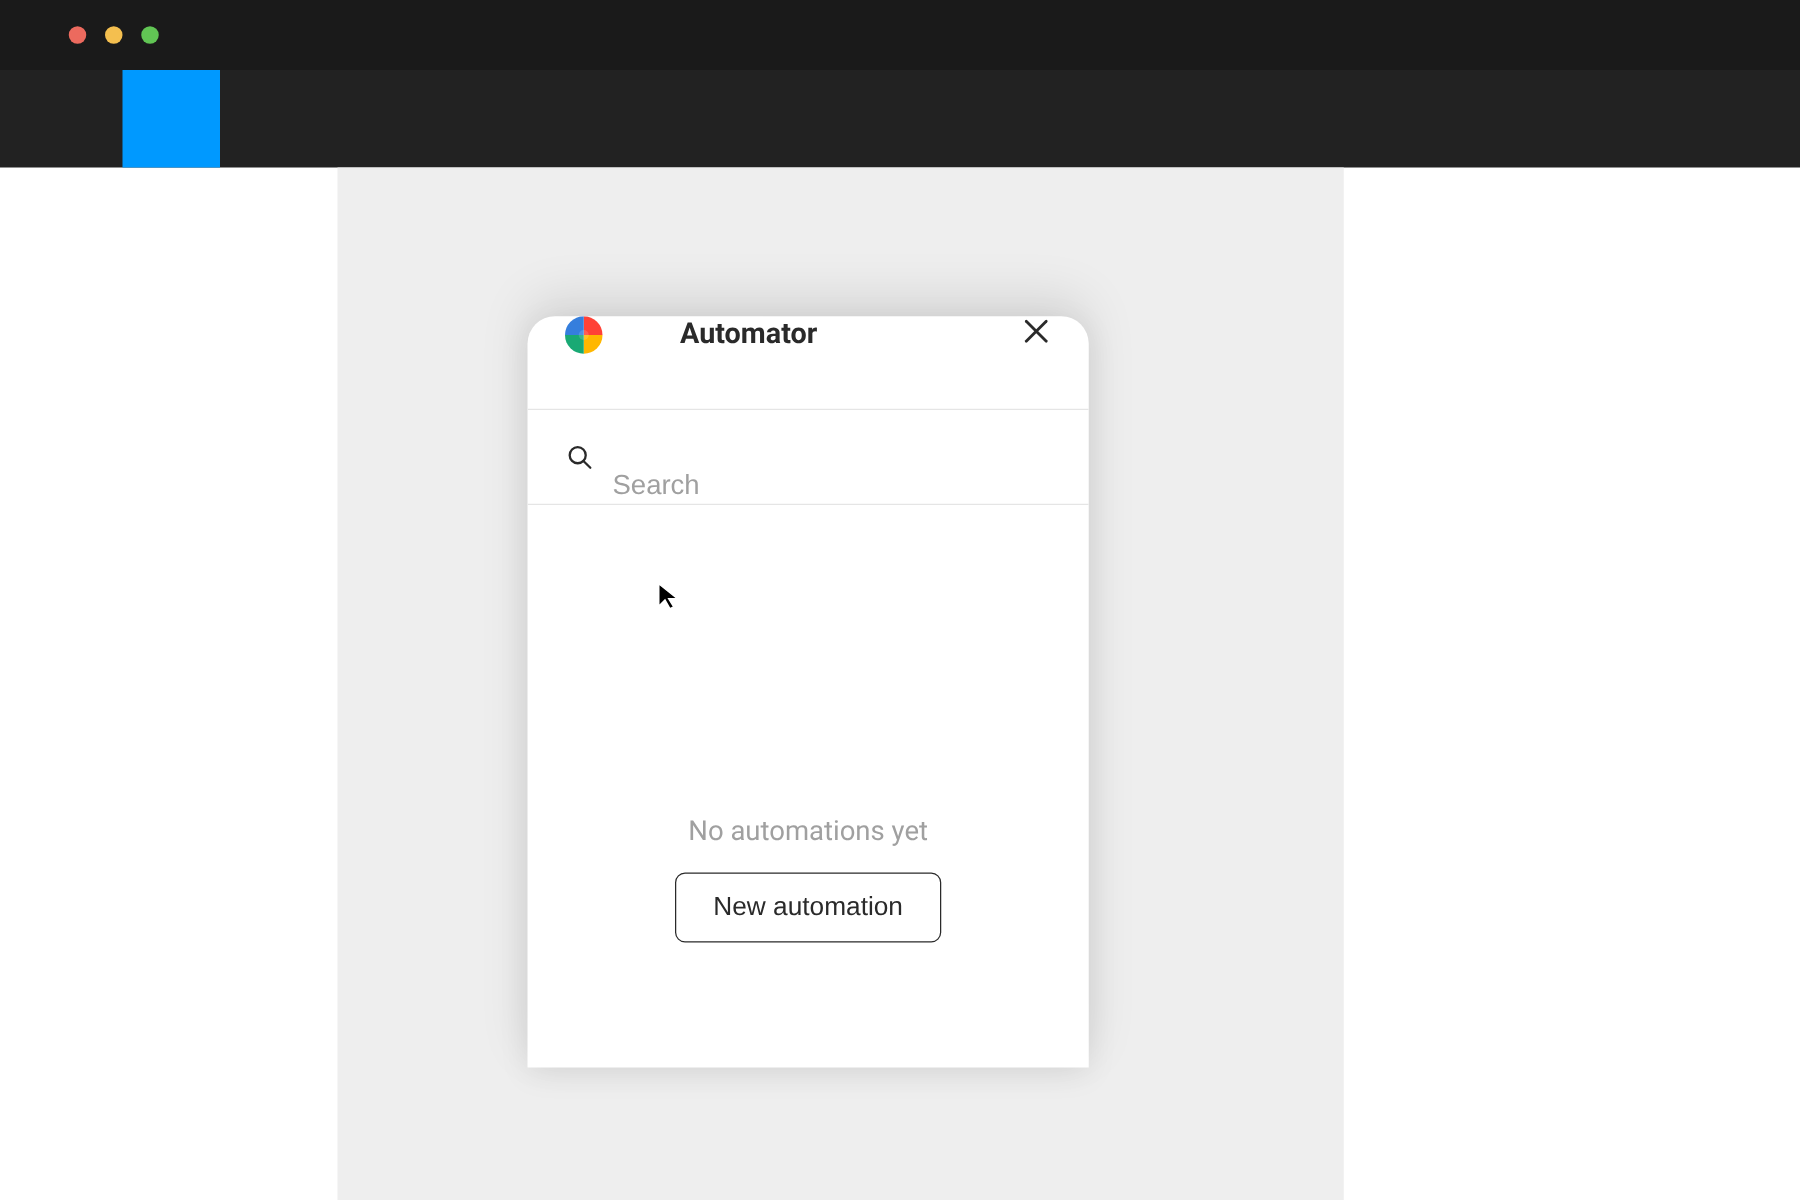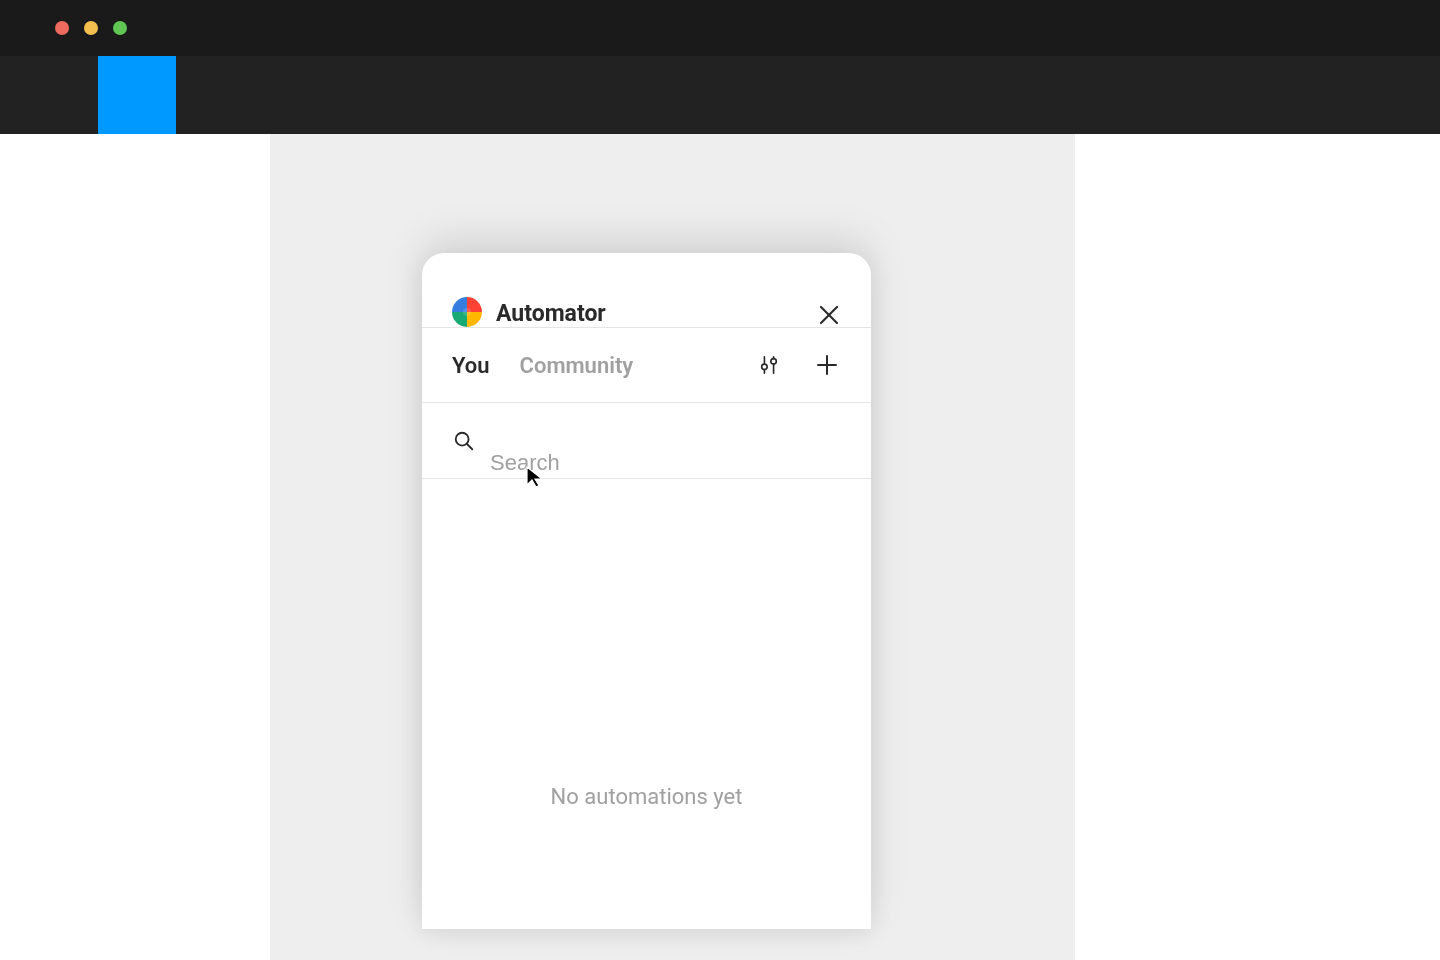--- a/index.html
+++ b/index.html
@@ -76,9 +76,10 @@
     .panel-header {
       height: 75px;
       display: flex;
-      align-items: flex-end;
+      align-items: flex-start;
       padding: 0 30px;
       border-bottom: 1px solid #e5e5e5;
+      gap: 48px;
     }
     
     .app-icon {

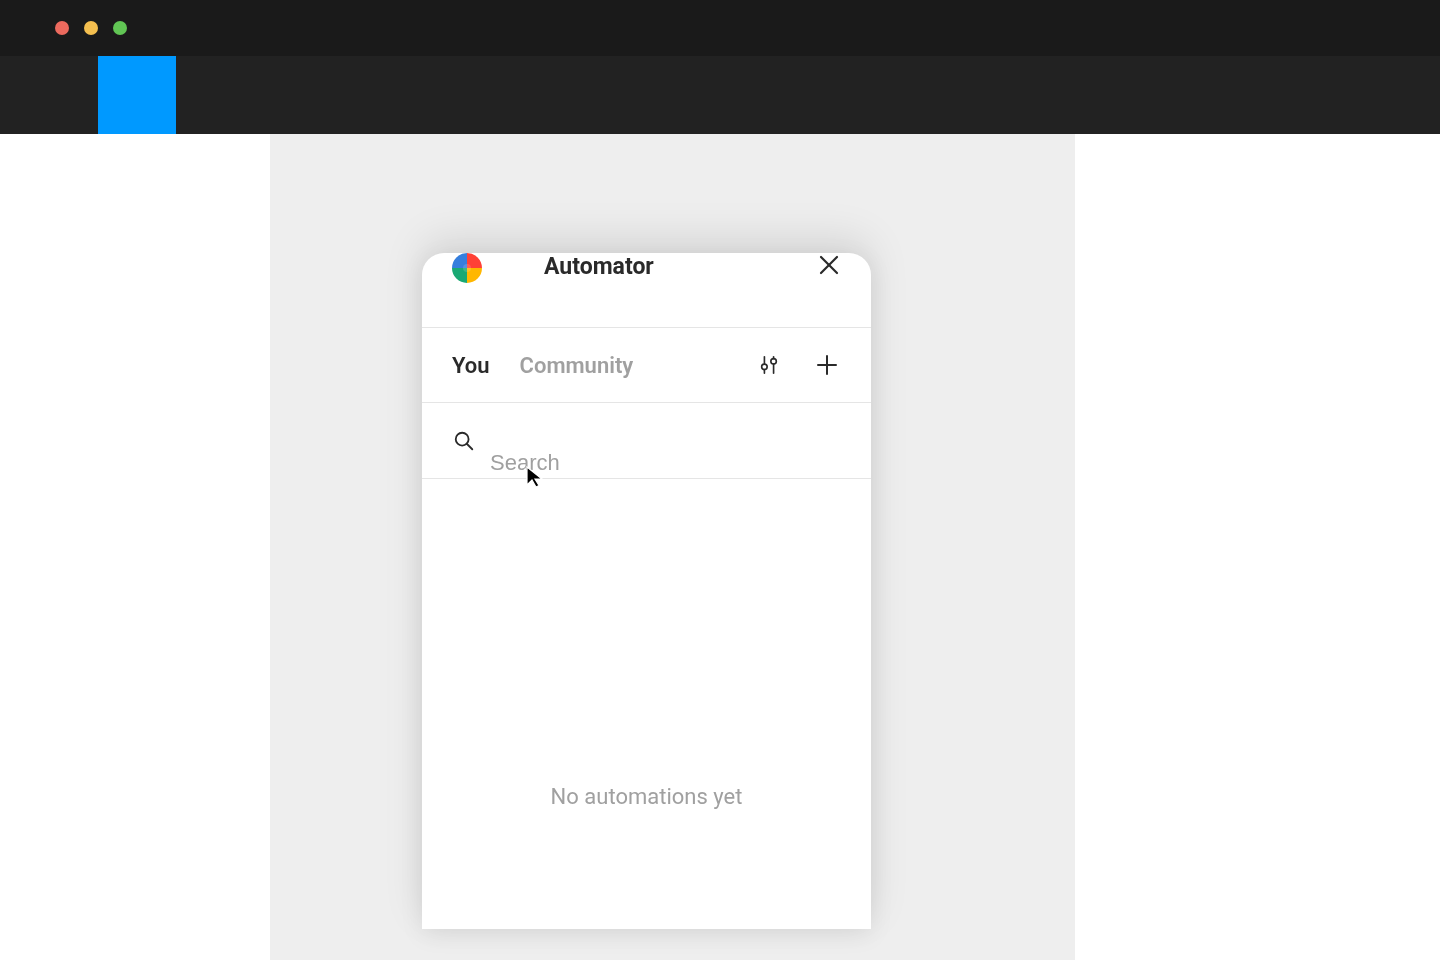--- a/index.html
+++ b/index.html
@@ -254,28 +254,6 @@
     </div>
   </div>
 
-  <div class="tabs-row">
-    <div class="tab tab-active">You</div>
-    <div class="tab tab-inactive">Community</div>
-    <div class="tabs-actions">
-      <div class="icon-btn">
-        <svg viewBox="0 0 24 24" width="22" height="24">
-          <line x1="7" y1="3" x2="7" y2="11" stroke="#2a2a2a" stroke-width="1.8" stroke-linecap="round"></line>
-          <line x1="7" y1="17" x2="7" y2="21" stroke="#2a2a2a" stroke-width="1.8" stroke-linecap="round"></line>
-          <circle cx="7" cy="14" r="3" fill="none" stroke="#2a2a2a" stroke-width="1.8"></circle>
-          <line x1="17" y1="3" x2="17" y2="5" stroke="#2a2a2a" stroke-width="1.8" stroke-linecap="round"></line>
-          <line x1="17" y1="11" x2="17" y2="21" stroke="#2a2a2a" stroke-width="1.8" stroke-linecap="round"></line>
-          <circle cx="17" cy="8" r="3" fill="none" stroke="#2a2a2a" stroke-width="1.8"></circle>
-        </svg>
-      </div>
-      <div class="icon-btn">
-        <svg viewBox="0 0 24 24" width="24" height="24">
-          <line x1="12" y1="3" x2="12" y2="21" stroke="#2a2a2a" stroke-width="2" stroke-linecap="round"></line>
-          <line x1="3" y1="12" x2="21" y2="12" stroke="#2a2a2a" stroke-width="2" stroke-linecap="round"></line>
-        </svg>
-      </div>
-    </div>
-  </div>
 
   <div class="search-row">
     <div class="search-icon-wrap">

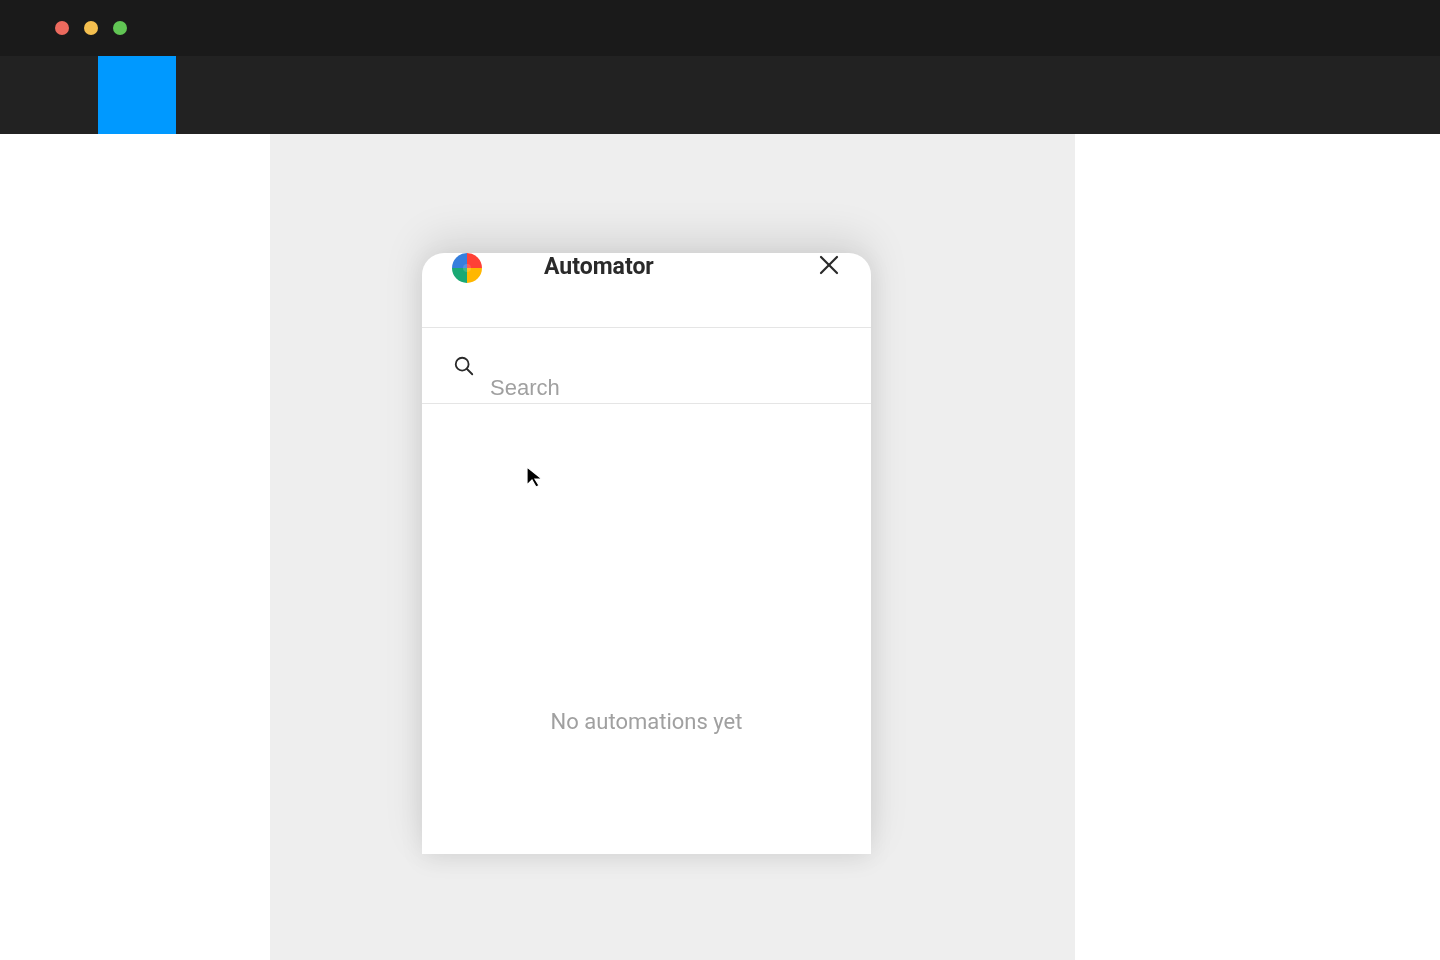--- a/index.html
+++ b/index.html
@@ -267,6 +267,7 @@
 
   <div class="content-area">
     <div class="empty-text">No automations yet</div>
+    <button class="new-btn">New automation</button>
   </div>
 
 </div>

